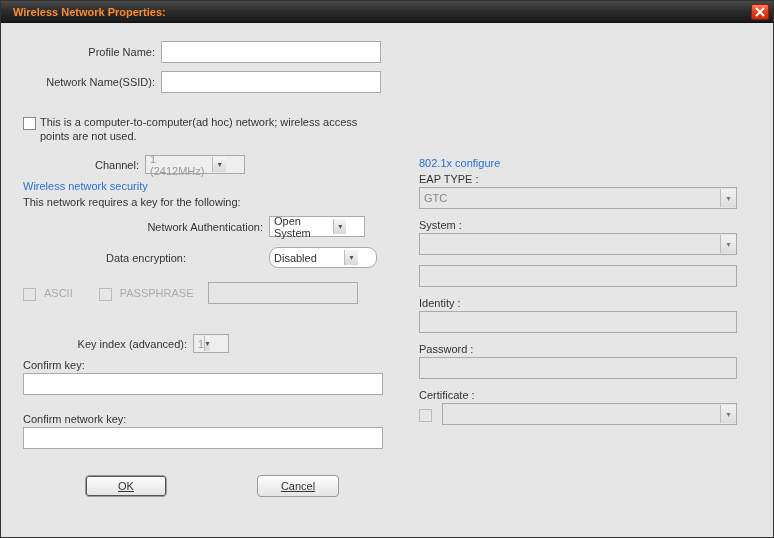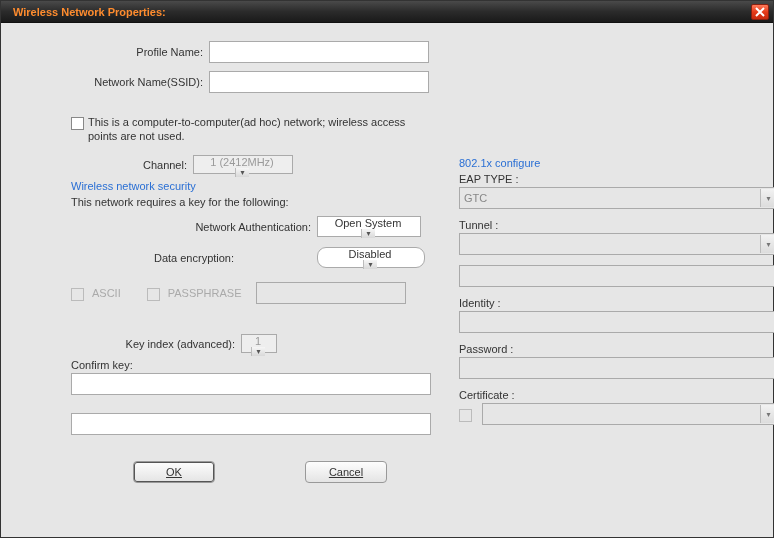--- a/index.html
+++ b/index.html
@@ -9,7 +9,7 @@
 .titlebar-text { color: #ff8c2e; font-weight: bold; font-size: 11px; }
 .close-btn { width: 18px; height: 16px; background: linear-gradient(to bottom, #ff7a5a 0%, #e43b1a 50%, #c82a0e 100%); border: 1px solid #8a2010; border-radius: 2px; display: flex; align-items: center; justify-content: center; cursor: pointer; }
 .close-btn svg { width: 10px; height: 10px; }
-.content { padding: 18px 22px; display: flex; gap: 28px; margin-left: 48px; }
+.content { padding: 18px 22px; display: flex; gap: 16px; }
 .left-col { width: 380px; }
 .right-col { width: 318px; padding-top: 116px; }
 .row { display: flex; align-items: center; margin-bottom: 8px; }

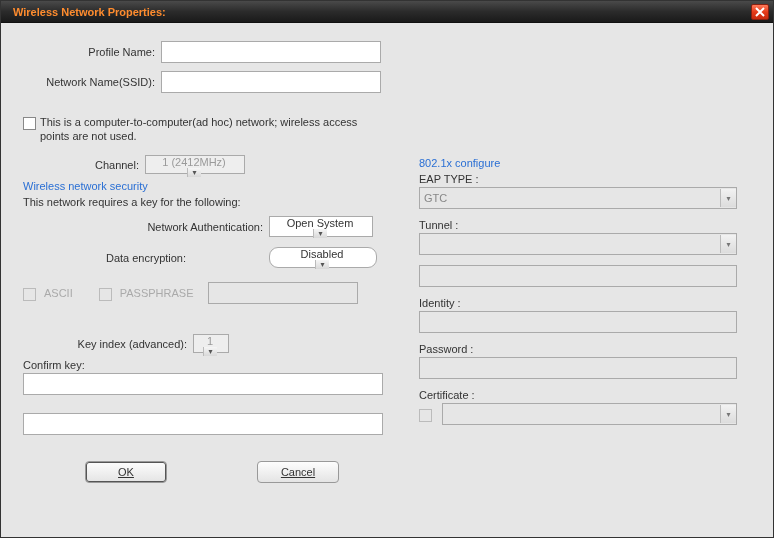--- a/index.html
+++ b/index.html
@@ -24,7 +24,7 @@
 .adhoc-row .chk-label { line-height: 14px; }
 .channel-row { display: flex; align-items: center; margin-bottom: 6px; }
 .channel-row label { width: 122px; text-align: right; padding-right: 6px; }
-select, .select-fake { height: 19px; border: 1px solid #aaa; background: #fff; font: inherit; padding: 0 6px; flex-direction: column; }
+select, .select-fake { height: 19px; border: 1px solid #aaa; background: #fff; font: inherit; padding: 0 18px; }
 .select-fake { display: inline-flex; align-items: center; justify-content: space-between; padding-left: 4px; }
 .select-fake.disabled { color: #9a9a9a; background: #eee; }
 .select-arrow { width: 14px; height: 15px; background: linear-gradient(to bottom,#f6f6f6,#d8d8d8); border-left: 1px solid #bbb; display: flex; align-items: center; justify-content: center; font-size: 8px; color: #555; }

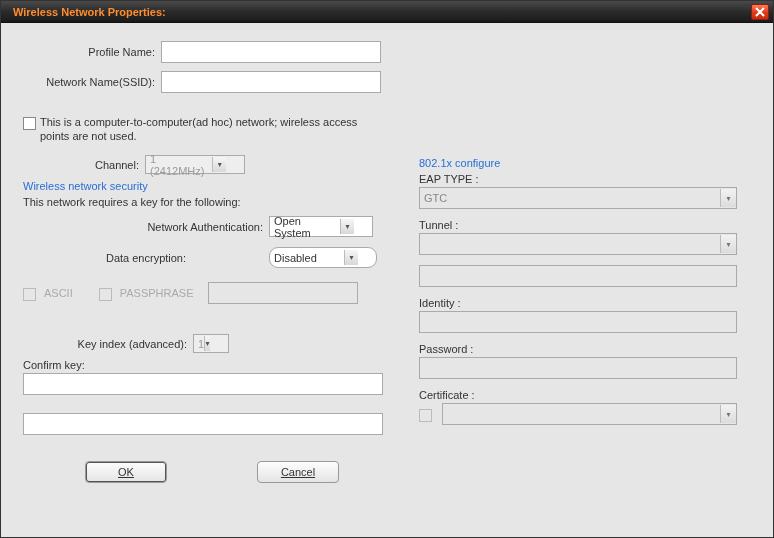--- a/index.html
+++ b/index.html
@@ -32,7 +32,7 @@
 .sec-desc { margin-bottom: 8px; }
 .auth-row { display: flex; align-items: center; margin-bottom: 10px; }
 .auth-row label { width: 246px; text-align: right; padding-right: 6px; }
-.auth-row .select-fake { width: 104px; height: 21px; }
+.auth-row .select-fake { width: 96px; height: 21px; }
 .enc-row { display: flex; align-items: center; margin-bottom: 14px; }
 .enc-row label { width: 246px; text-align: center; padding-right: 0; }
 .enc-row .select-fake { width: 108px; height: 21px; border-radius: 9px; }

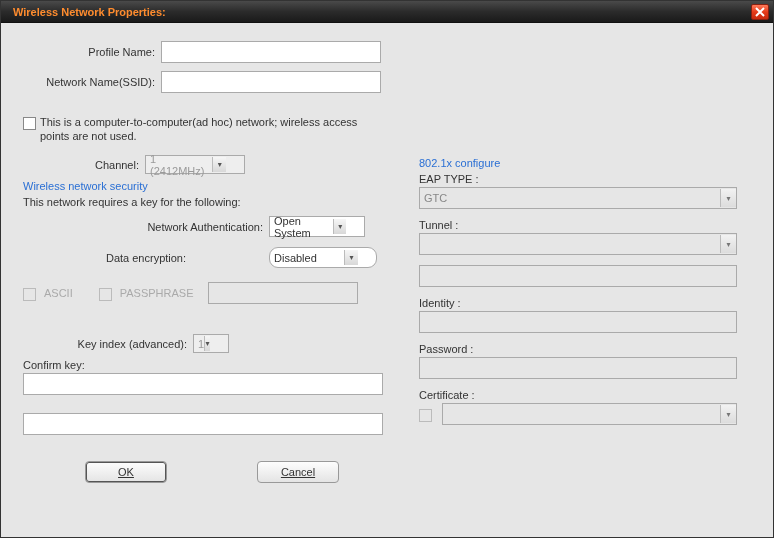--- a/index.html
+++ b/index.html
@@ -146,7 +146,7 @@
         <span class="arrow">▾</span>
       </div>
 
-      <div class="rlabel">Tunnel :</div>
+      <div class="rlabel">System :</div>
       <div class="rfield">
           <span></span>
           <span class="arrow">▾</span>

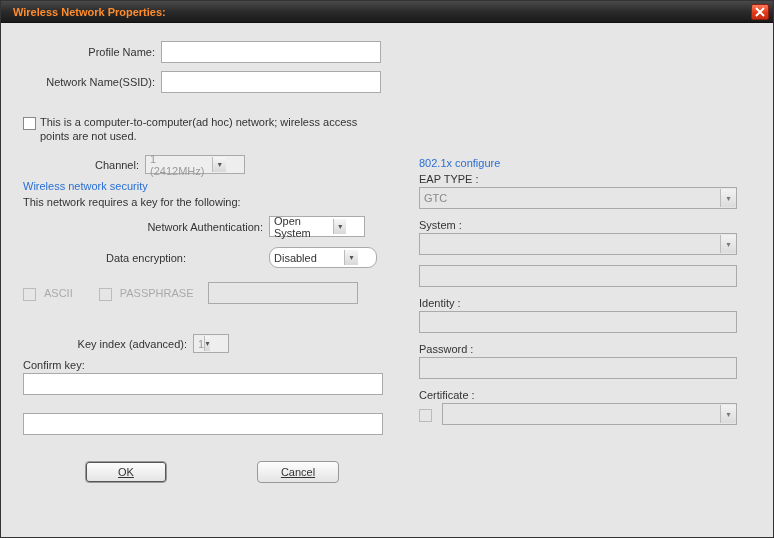--- a/index.html
+++ b/index.html
@@ -125,6 +125,7 @@
       </div>
       <div class="netkey-label">Confirm key:</div>
       <input class="netkey-input" type="text" style="">
+      <div class="confirm-label">Confirm network key:</div>
       <input class="netkey-input" style="margin-bottom: 0px;" type="text">
 
       <div class="btn-row">

